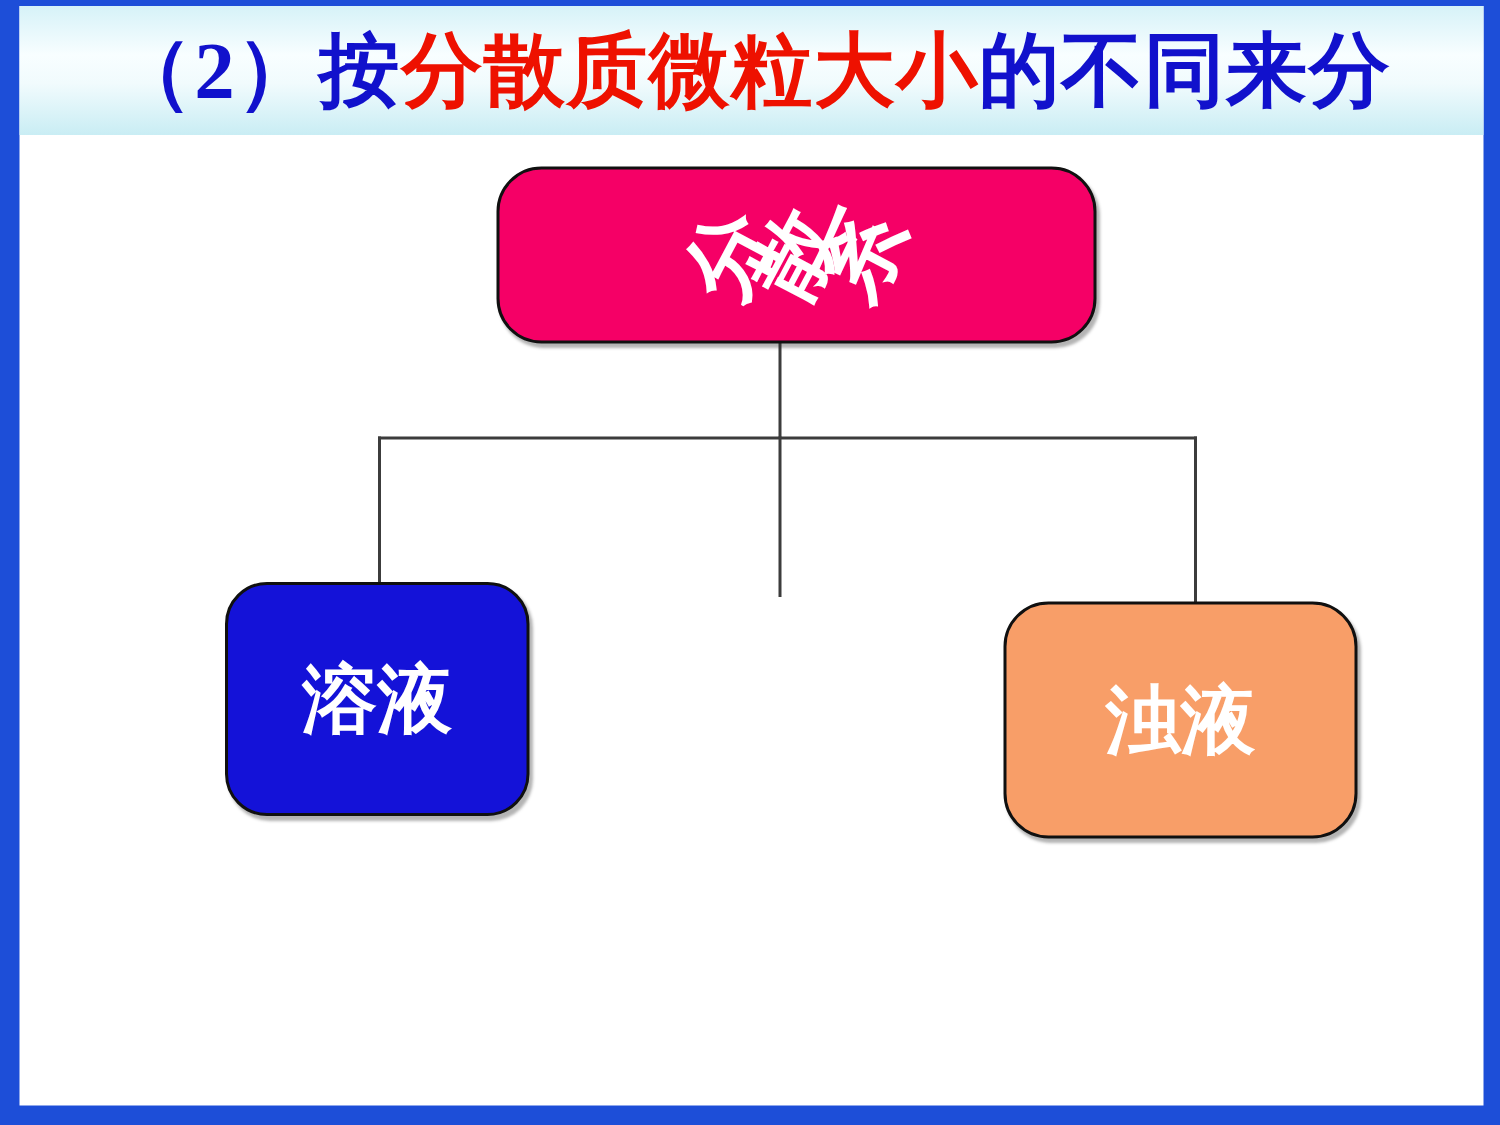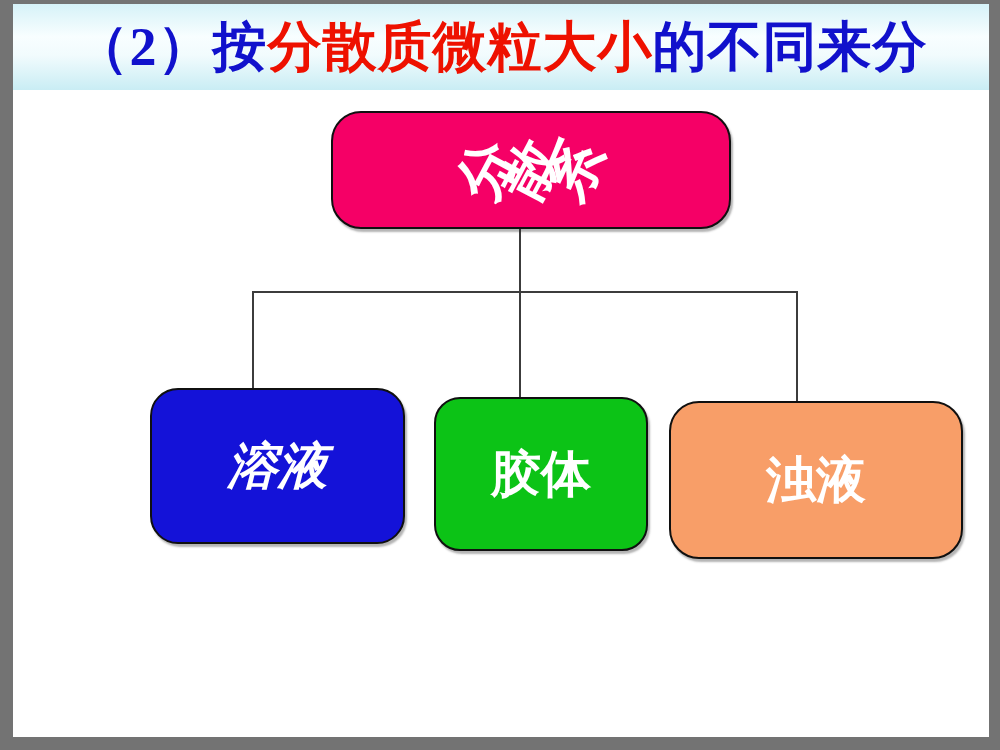--- a/index.html
+++ b/index.html
@@ -11,7 +11,7 @@
   .slide {
     position: relative;
     width: 1000px; height: 750px;
-    background: #737373;
+    background: #1d4ed8;
     overflow: hidden;
   }
   .content {

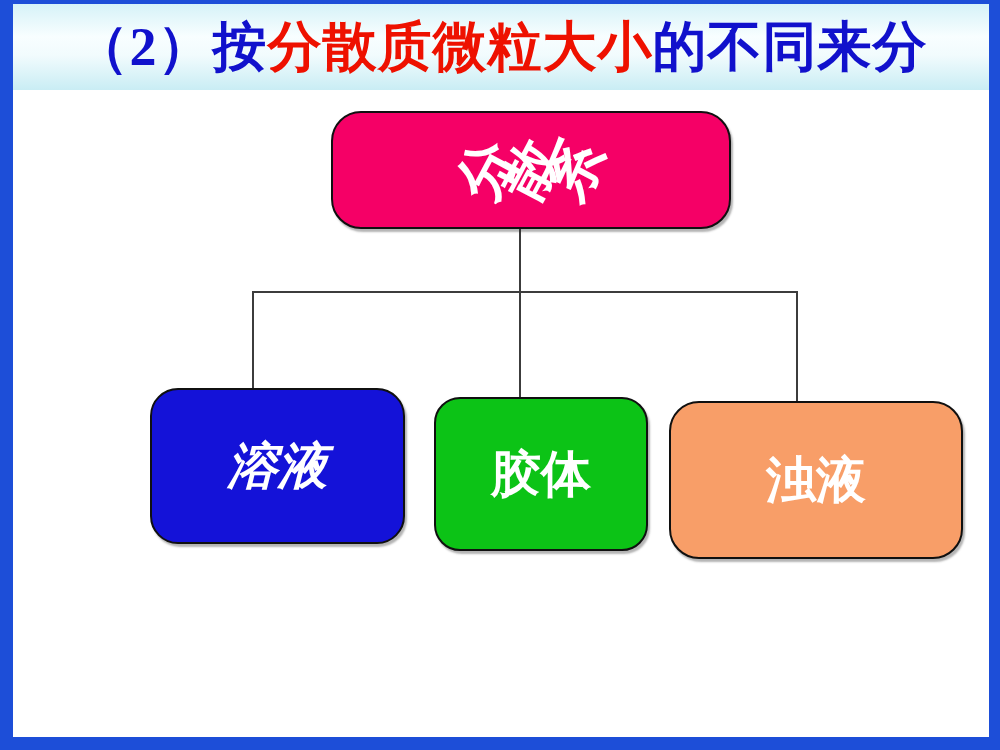--- a/index.html
+++ b/index.html
@@ -58,8 +58,8 @@
   }
   .child-label { font-size: 50px; line-height: 1; }
   .box-solution {
-    left: 137px; top: 384px; width: 255px; height: 156px;
-    background: #1412D8; border-radius: 28px; font-style: italic;
+    left: 137px; top: 384px; width: 203px; height: 156px;
+    background: #1412D8; border-radius: 28px;
   }
   .box-colloid {
     left: 421px; top: 393px; width: 214px; height: 154px;

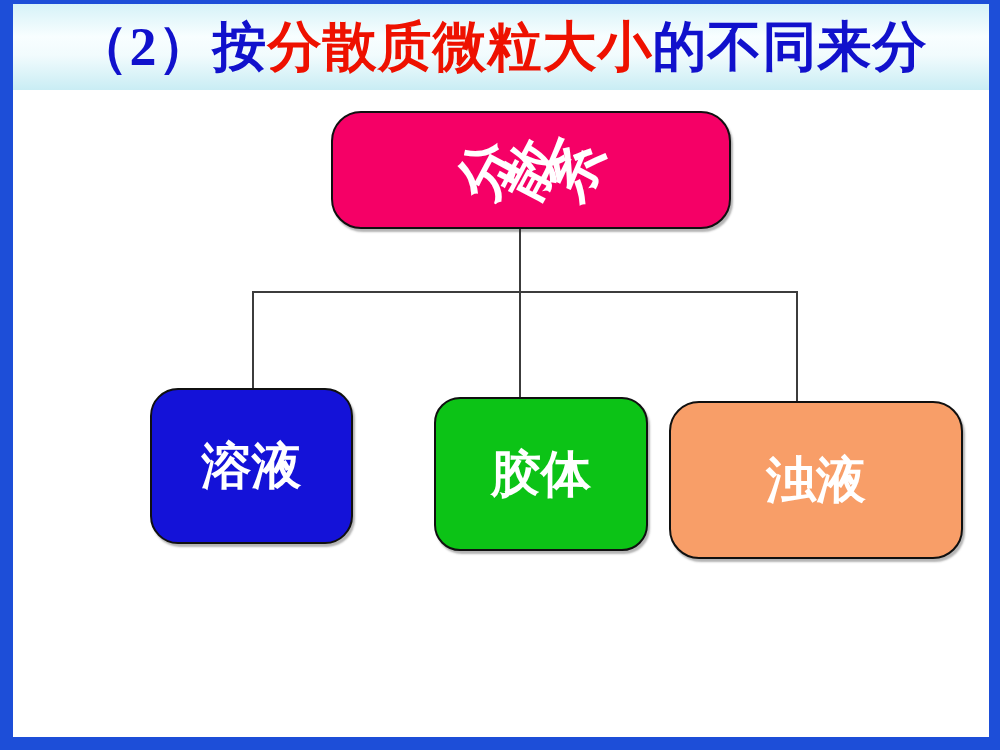--- a/index.html
+++ b/index.html
@@ -118,9 +118,6 @@
     <div class="node box-solution">
       <span class="child-label">溶液</span>
     </div>
-    <div class="node box-colloid">
-      <span class="child-label">胶体</span>
-    </div>
     <div class="node box-turbid">
       <span class="child-label">浊液</span>
     </div>

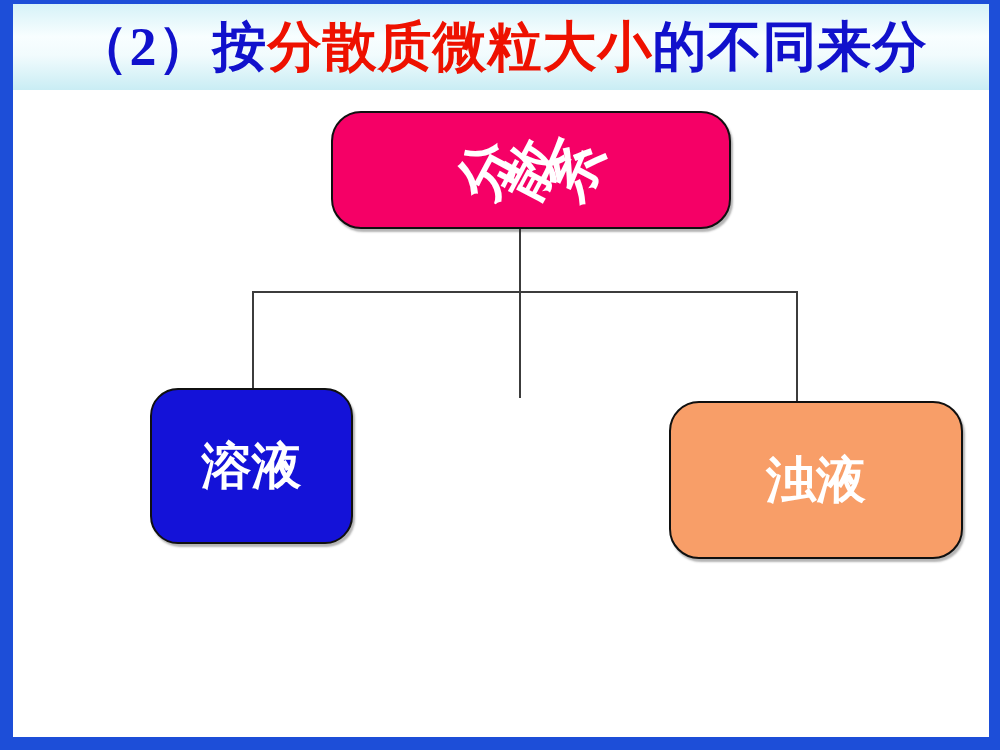--- a/index.html
+++ b/index.html
@@ -66,7 +66,7 @@
     background: #0CC316; border-radius: 26px;
   }
   .box-turbid {
-    left: 656px; top: 397px; width: 294px; height: 158px;
+    left: 656px; top: 397px; width: 236px; height: 158px;
     background: #F89E68; border-radius: 30px;
   }
   

